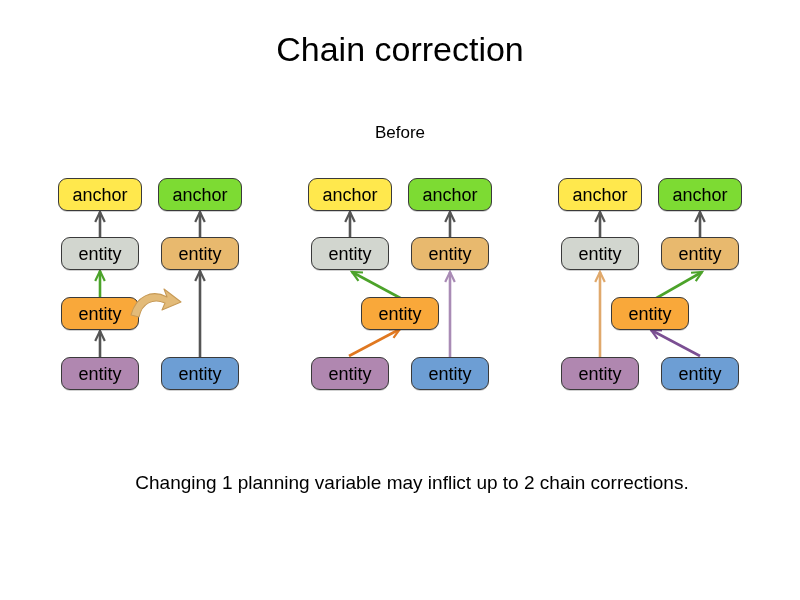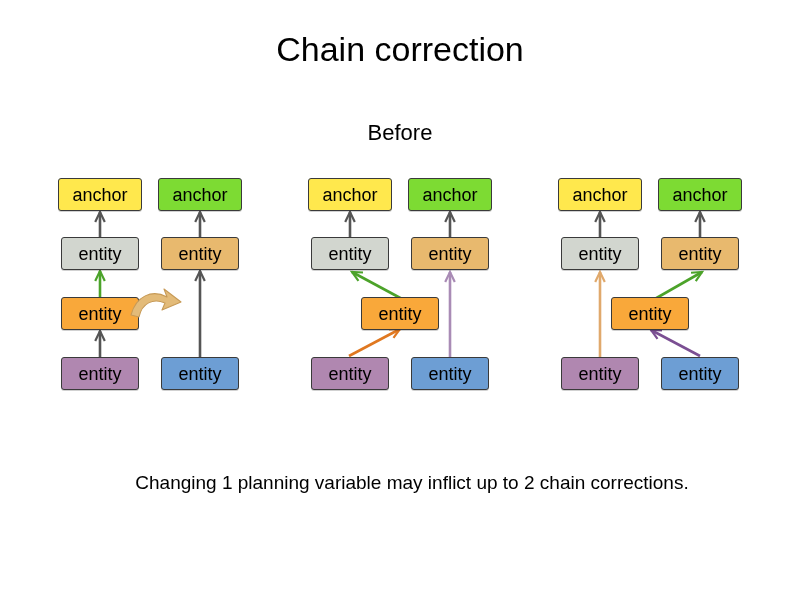--- a/index.html
+++ b/index.html
@@ -35,7 +35,7 @@
   }
   .panel-label {
     position: absolute;
-    font-size: 22px;
+    font-size: 17px;
     line-height: 22px;
     text-align: center;
     color: #000;

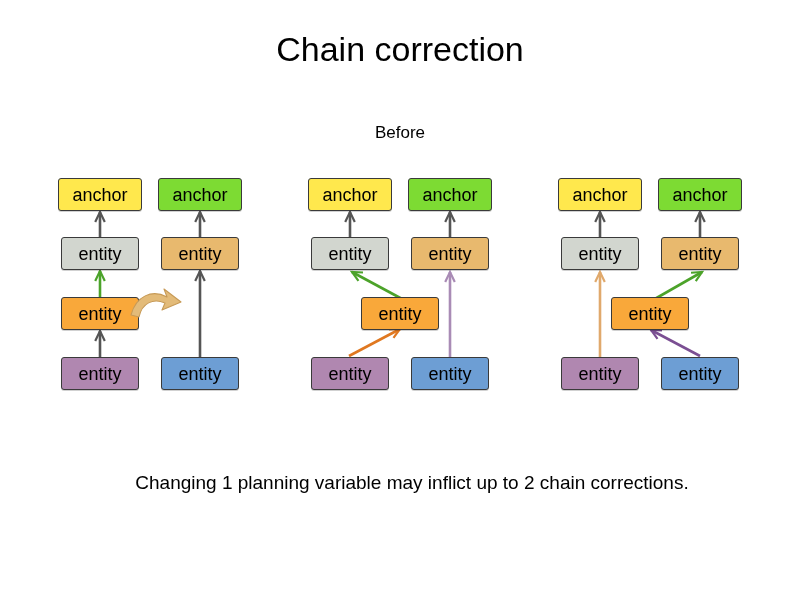--- a/index.html
+++ b/index.html
@@ -55,7 +55,7 @@
     position: absolute;
     box-sizing: border-box;
     border: 1px solid #3a3a3a;
-    border-radius: 3px;
+    border-radius: 9px;
     font-size: 18px;
     line-height: 1;
     display: flex;

